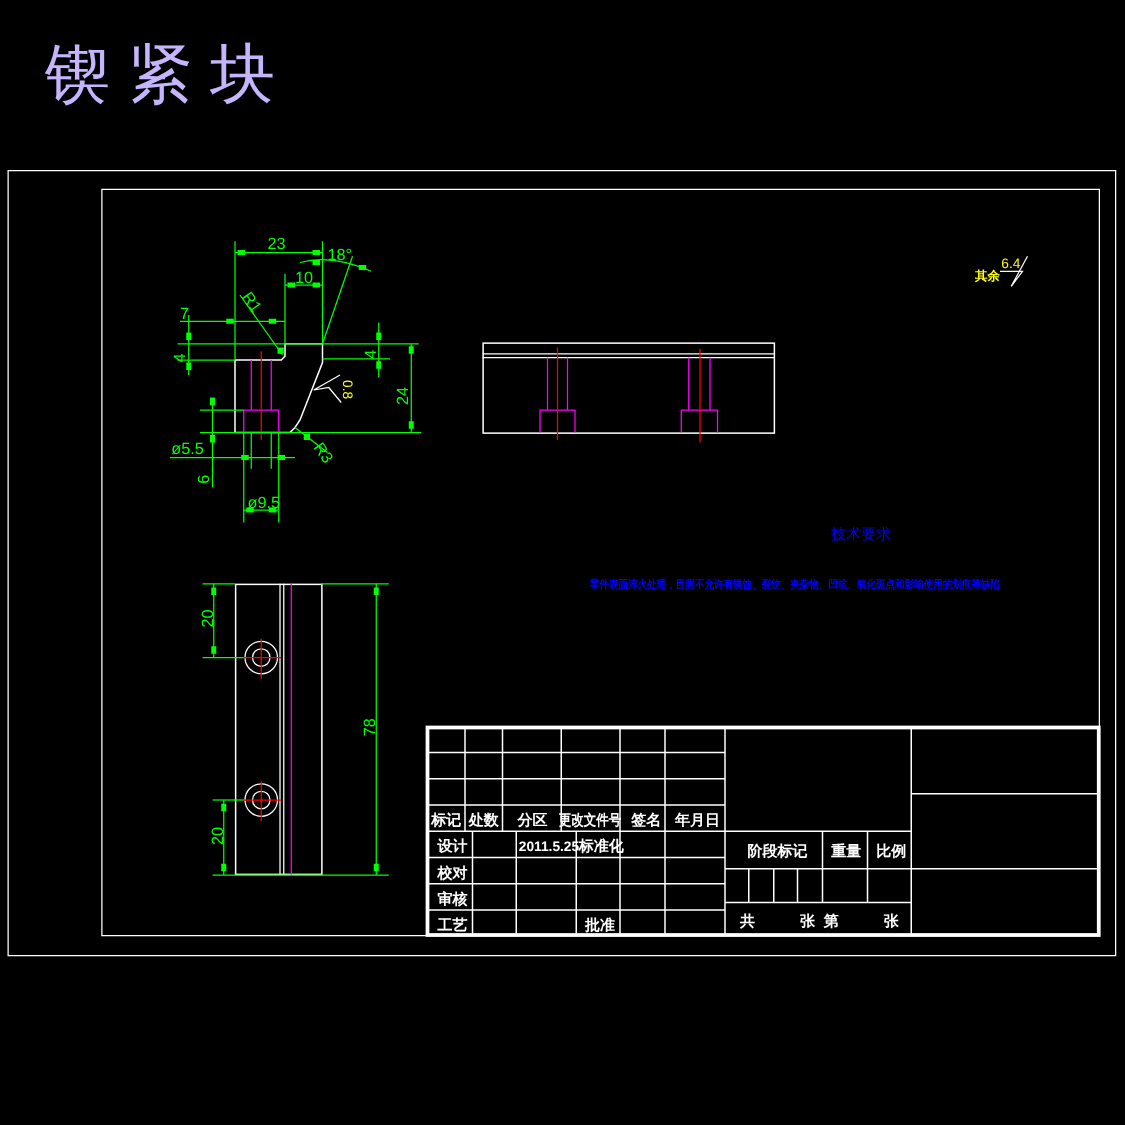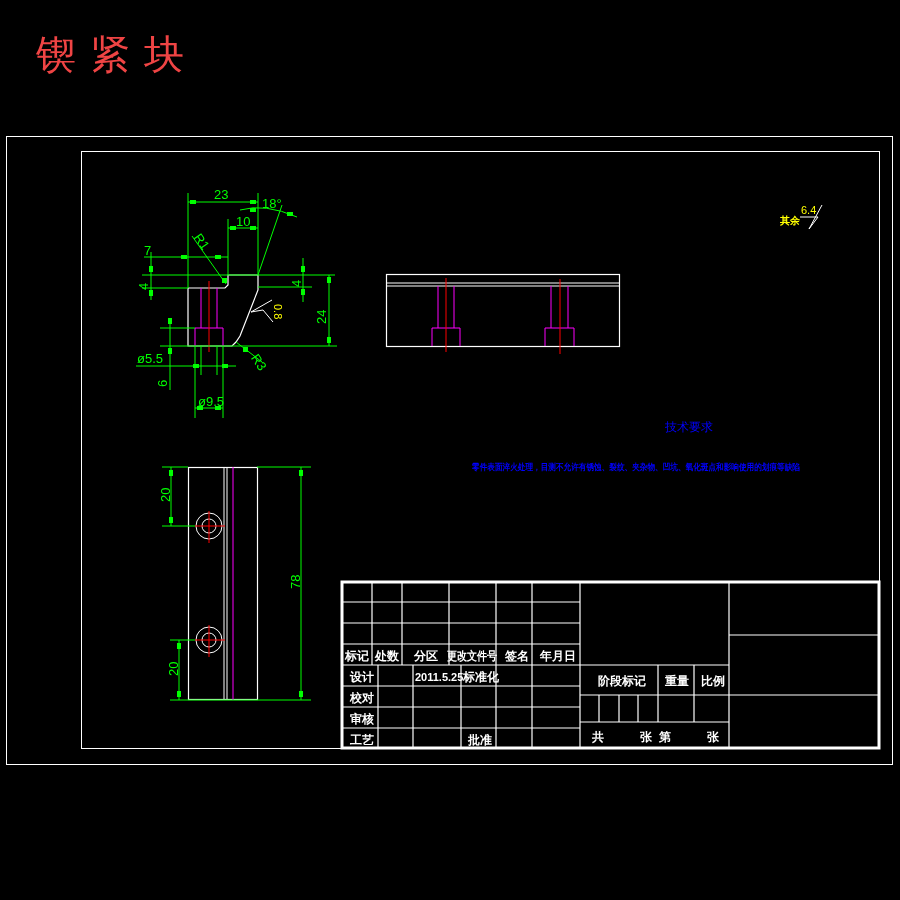--- a/index.html
+++ b/index.html
@@ -5,7 +5,7 @@
   html, body { margin: 0; padding: 0; background: #000; }
   body { width: 900px; height: 900px; position: relative; overflow: hidden; font-family: "DejaVu Sans", sans-serif; }
   svg { position: absolute; left: 0; top: 0; }
-  .drawing-title { position: absolute; left: 36px; top: 34px; font-family: "DejaVu Serif", serif; font-size: 40px; color: #ef4444; letter-spacing: 14px; line-height: 1; }
+  .drawing-title { position: absolute; left: 36px; top: 34px; font-family: "DejaVu Serif", serif; font-size: 52px; color: #c4b5fd; letter-spacing: 14px; line-height: 1; }
   .dim { fill: #00ff00; font-family: "Liberation Sans", sans-serif; font-size: 13px; }
   .tb { fill: #ffffff; font-family: "DejaVu Sans", sans-serif; font-size: 12px; font-weight: bold; }
   .tb-small { fill: #ffffff; font-family: "Liberation Sans", sans-serif; font-size: 11px; font-weight: bold; }

